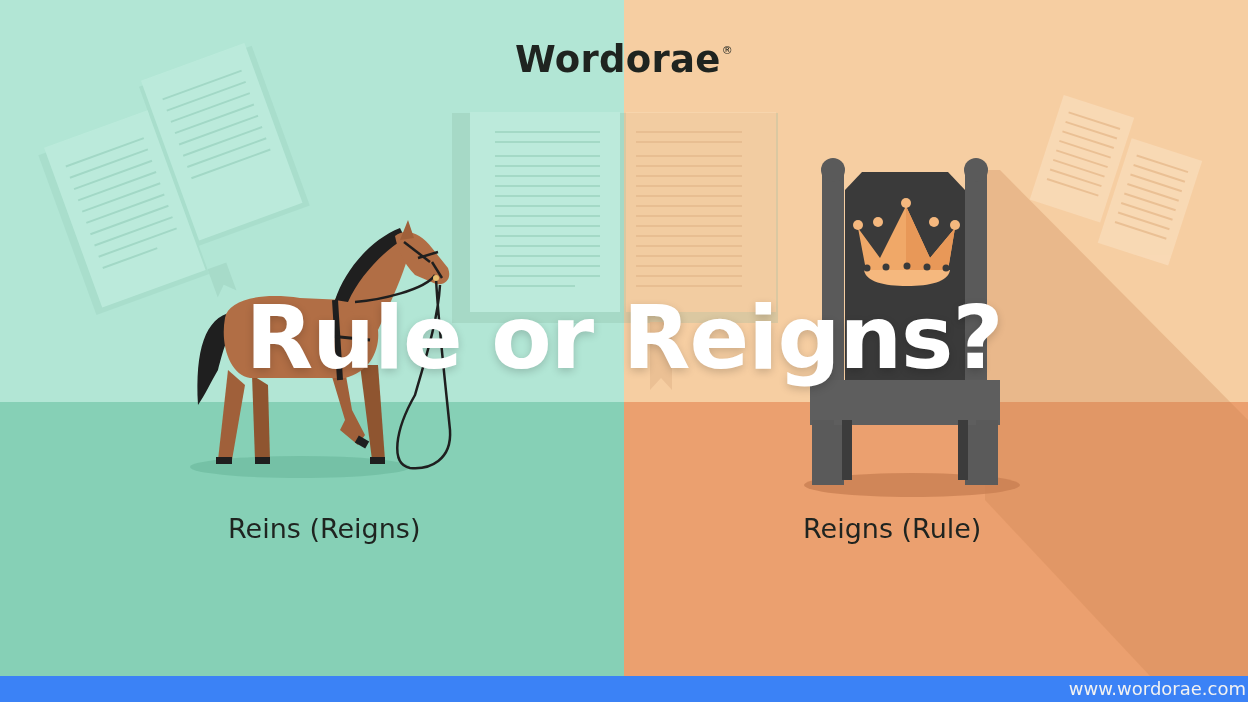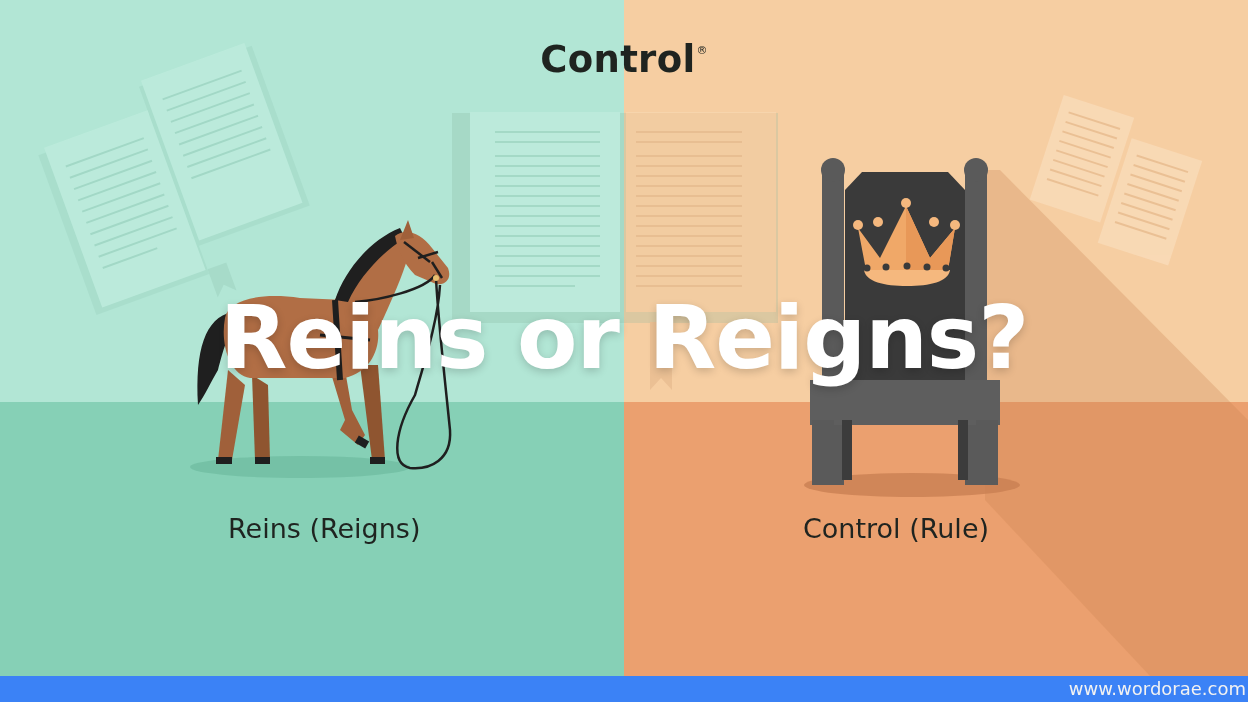--- a/index.html
+++ b/index.html
@@ -218,7 +218,7 @@
   </svg>
 
   <div class="brand">
-    <span>Control</span><sup>®</sup>
+    <span>Wordorae</span><sup>®</sup>
   </div>
 
   <div class="title">Reins or Reigns?</div>

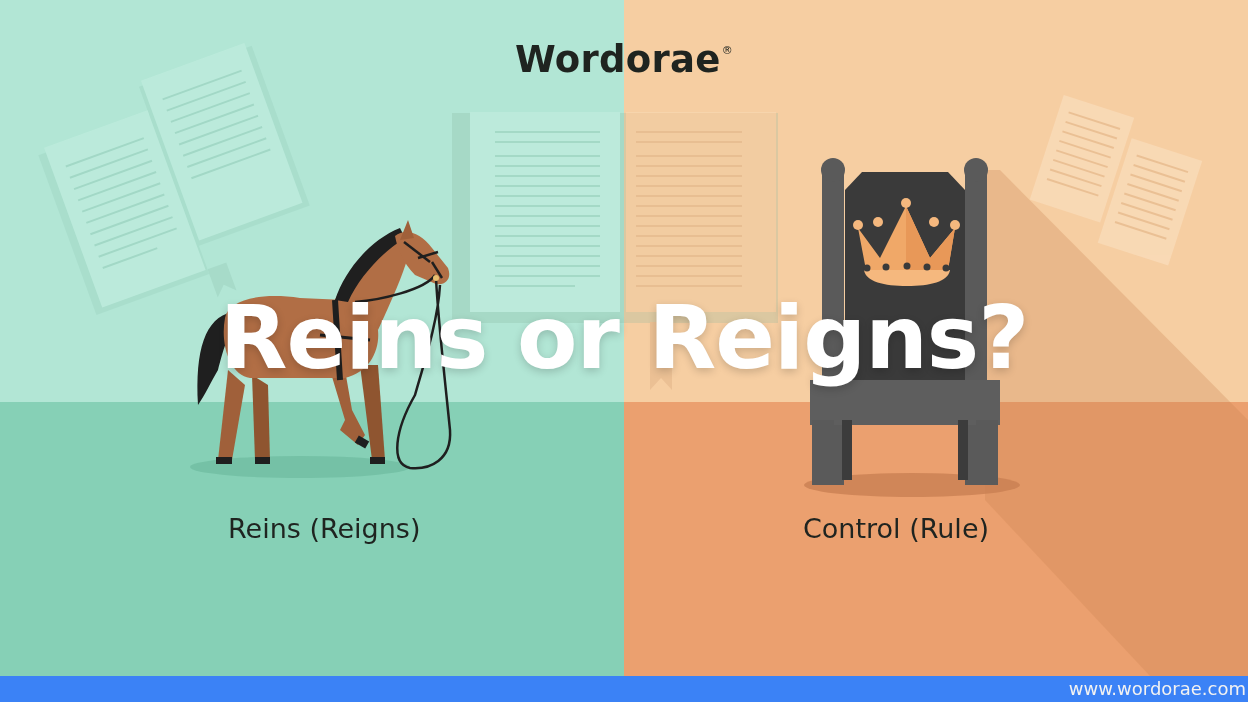--- a/index.html
+++ b/index.html
@@ -221,7 +221,7 @@
     <span>Wordorae</span><sup>®</sup>
   </div>
 
-  <div class="title">Reins or Reigns?</div>
+  <div class="title">Rule or Reigns?</div>
 
   <div class="caption caption-left">Reins (Reigns)</div>
   <div class="caption caption-right">Control (Rule)</div>

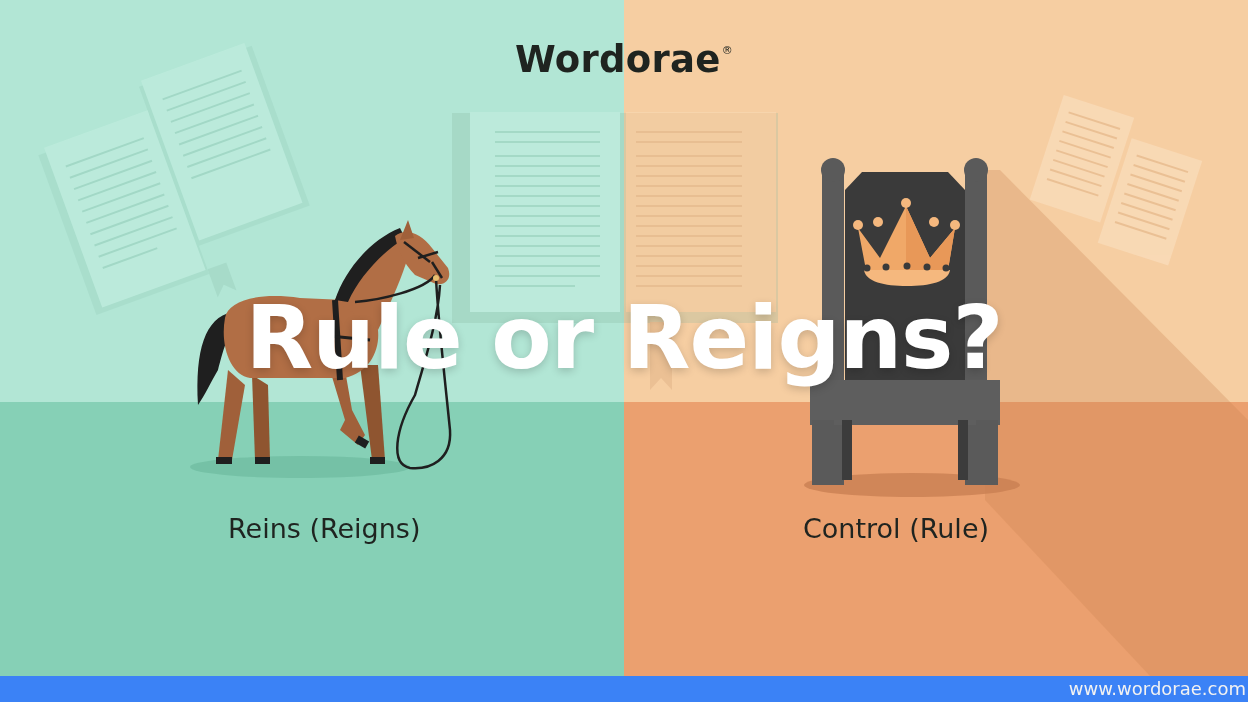--- a/index.html
+++ b/index.html
@@ -224,7 +224,7 @@
   <div class="title">Rule or Reigns?</div>
 
   <div class="caption caption-left">Reins (Reigns)</div>
-  <div class="caption caption-right">Control (Rule)</div>
+  <div class="caption caption-right">Reigns (Rule)</div>
 </div>
 
 <div class="footer">

